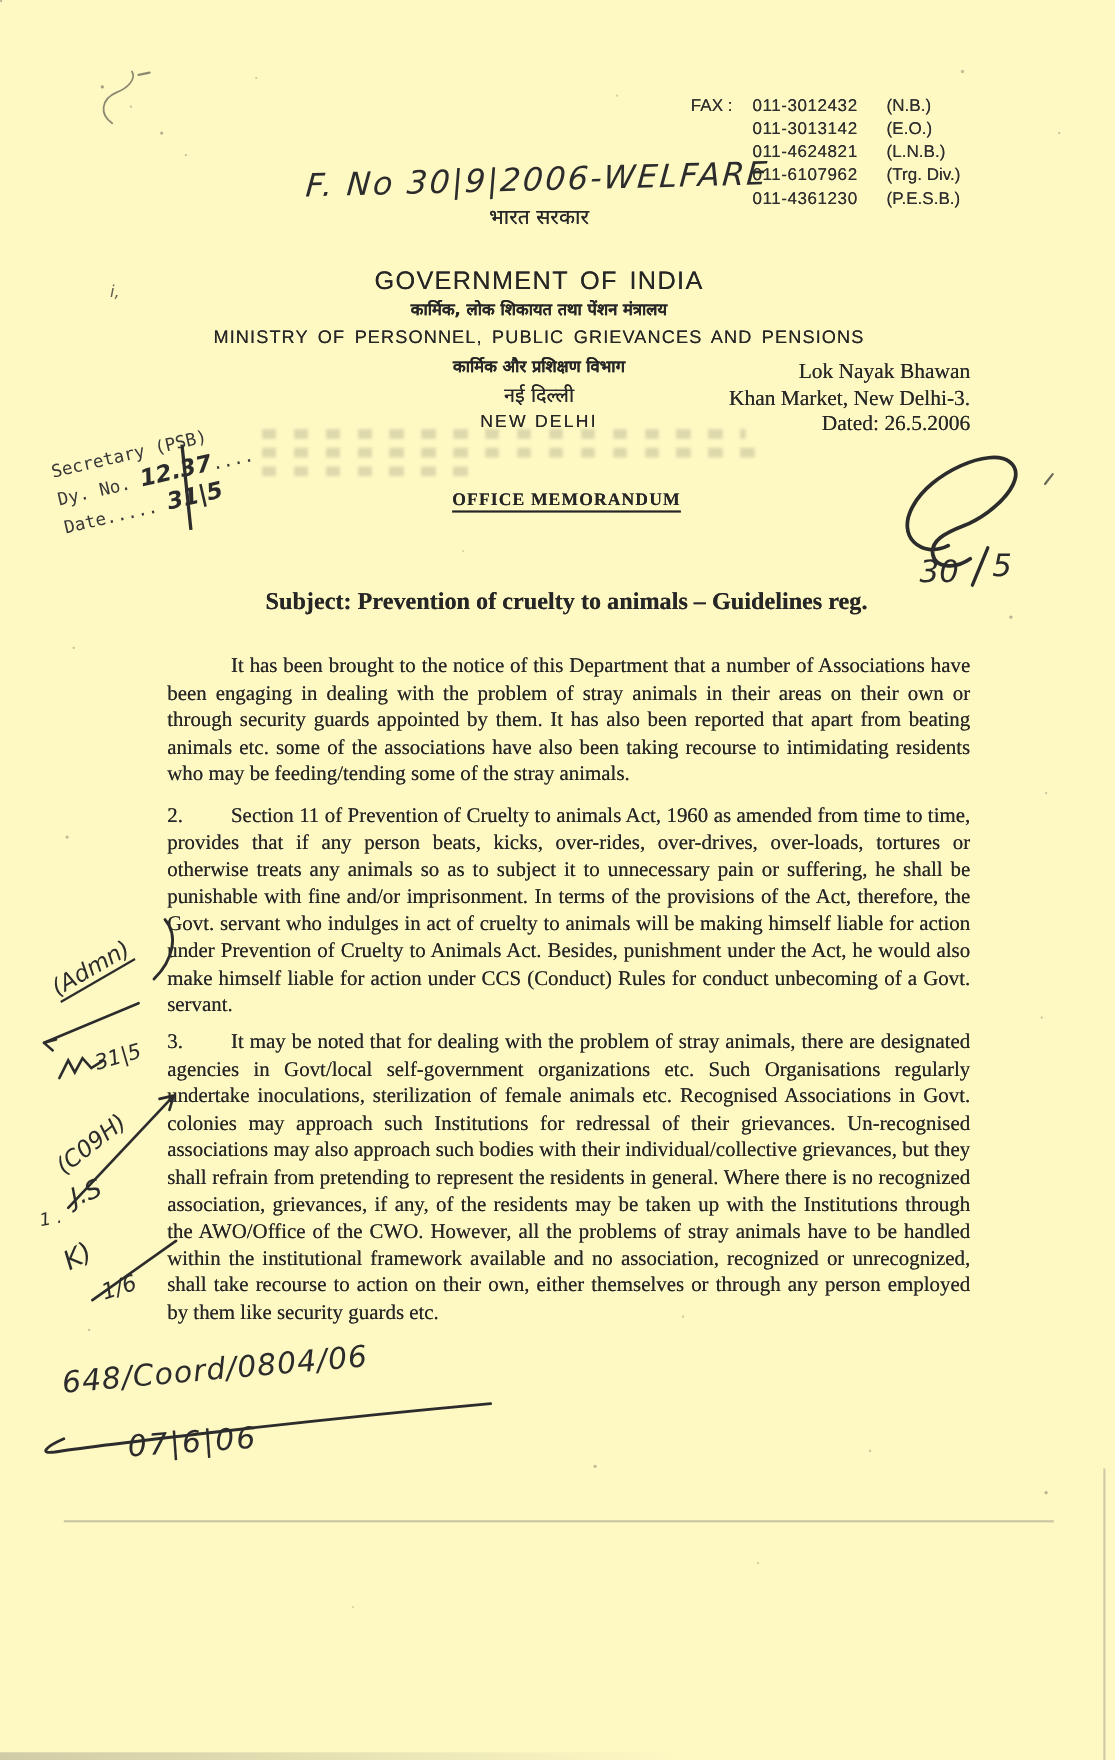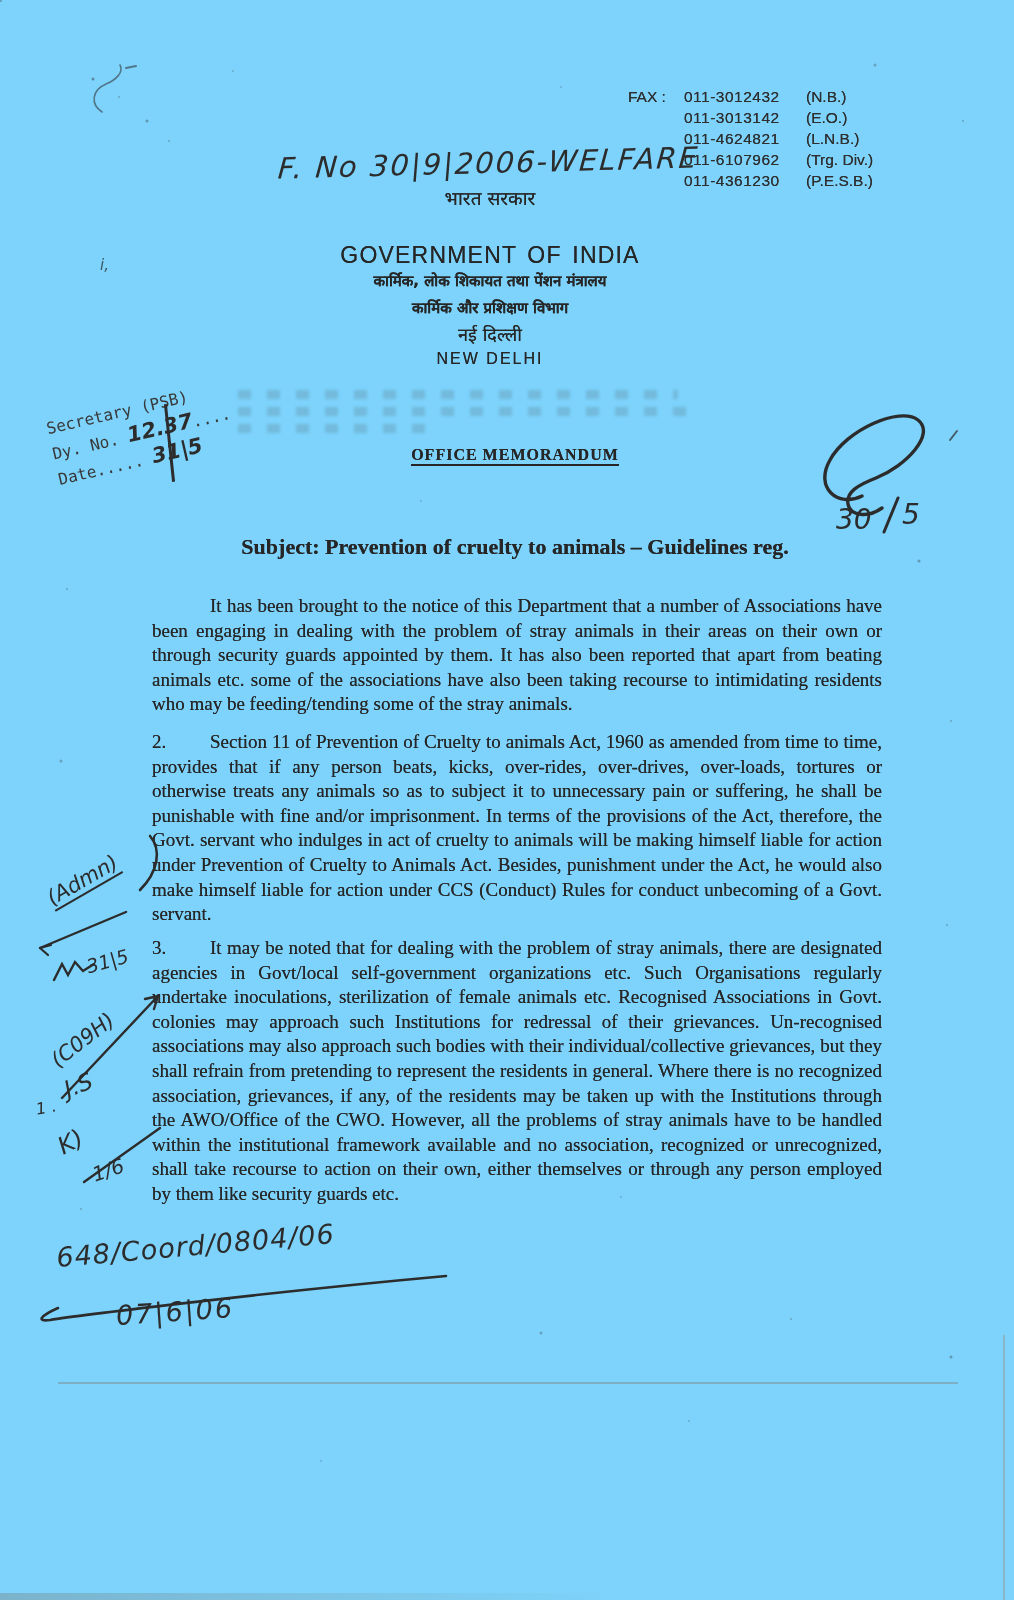--- a/index.html
+++ b/index.html
@@ -5,7 +5,7 @@
   html,body{margin:0;padding:0;background:#888;}
   #page{
     position:relative;width:1014px;height:1600px;margin:0 auto;
-    background:#7dd3fc;overflow:hidden;
+    background:#fef9c3;overflow:hidden;
     font-family:"Liberation Serif",serif;color:#262626;
   }
   .abs{position:absolute;}

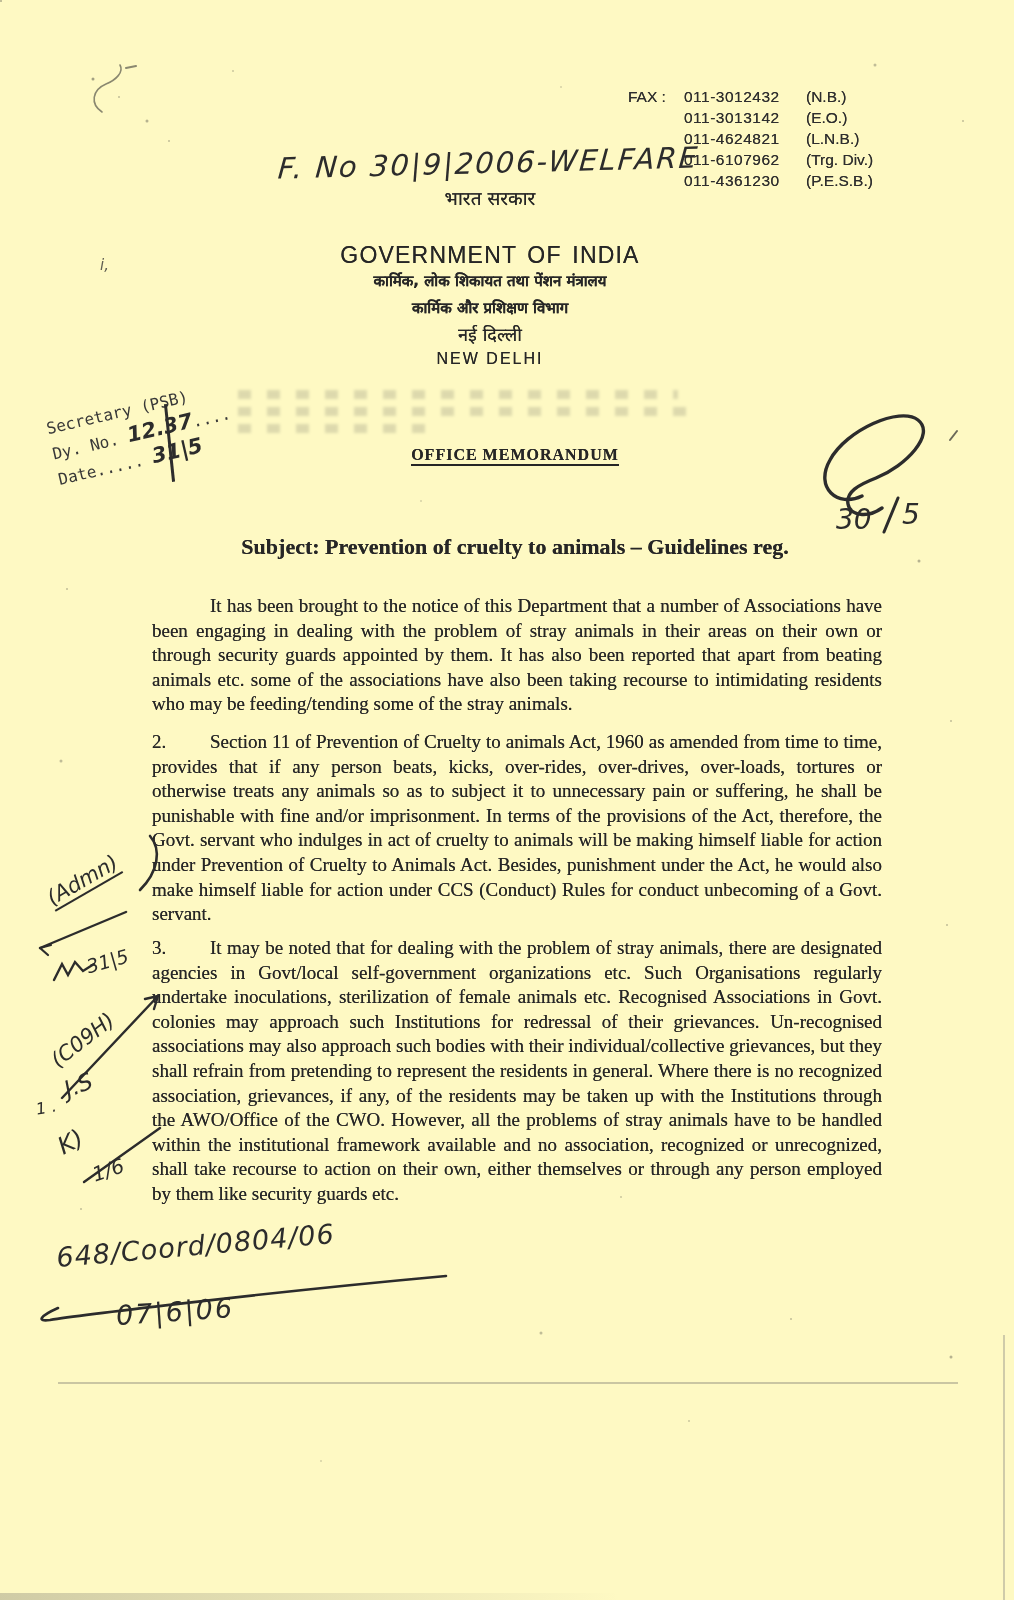--- a/index.html
+++ b/index.html
@@ -142,6 +142,7 @@
     <div class="lh1 dev ink">भारत सरकार</div>
     <div class="lh2 ink">GOVERNMENT OF INDIA</div>
     <div class="lh3 dev ink">कार्मिक, लोक शिकायत तथा पेंशन मंत्रालय</div>
+    <div class="lh4 ink">MINISTRY OF PERSONNEL, PUBLIC GRIEVANCES AND PENSIONS</div>
     <div class="lh3 dev ink">कार्मिक और प्रशिक्षण विभाग</div>
     <div class="lh5 dev ink">नई दिल्ली</div>
     <div class="lh6 ink">NEW DELHI</div>

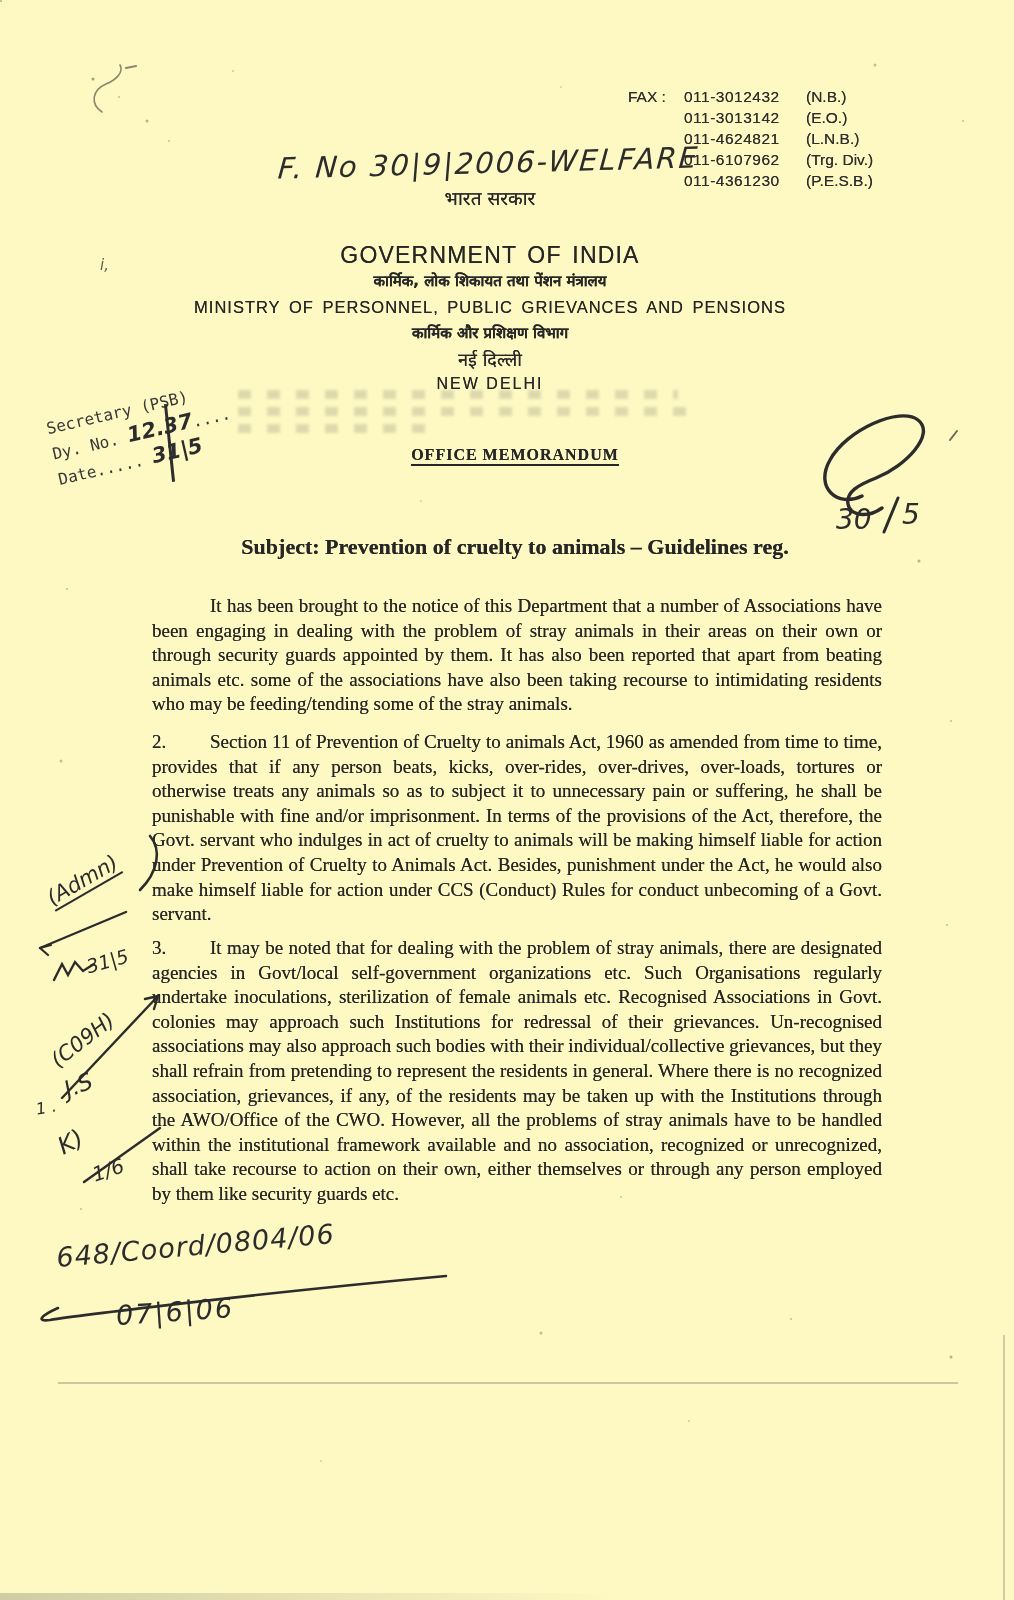--- a/index.html
+++ b/index.html
@@ -148,6 +148,11 @@
     <div class="lh6 ink">NEW DELHI</div>
   </div>
 
+  <div class="abs ink" id="address">
+    <div>Lok Nayak Bhawan</div>
+    <div>Khan Market, New Delhi-3.</div>
+    <div>Dated: 26.5.2006</div>
+  </div>
 
   <div class="abs" id="stamp">
     <div>Secretary (PSB)</div>

